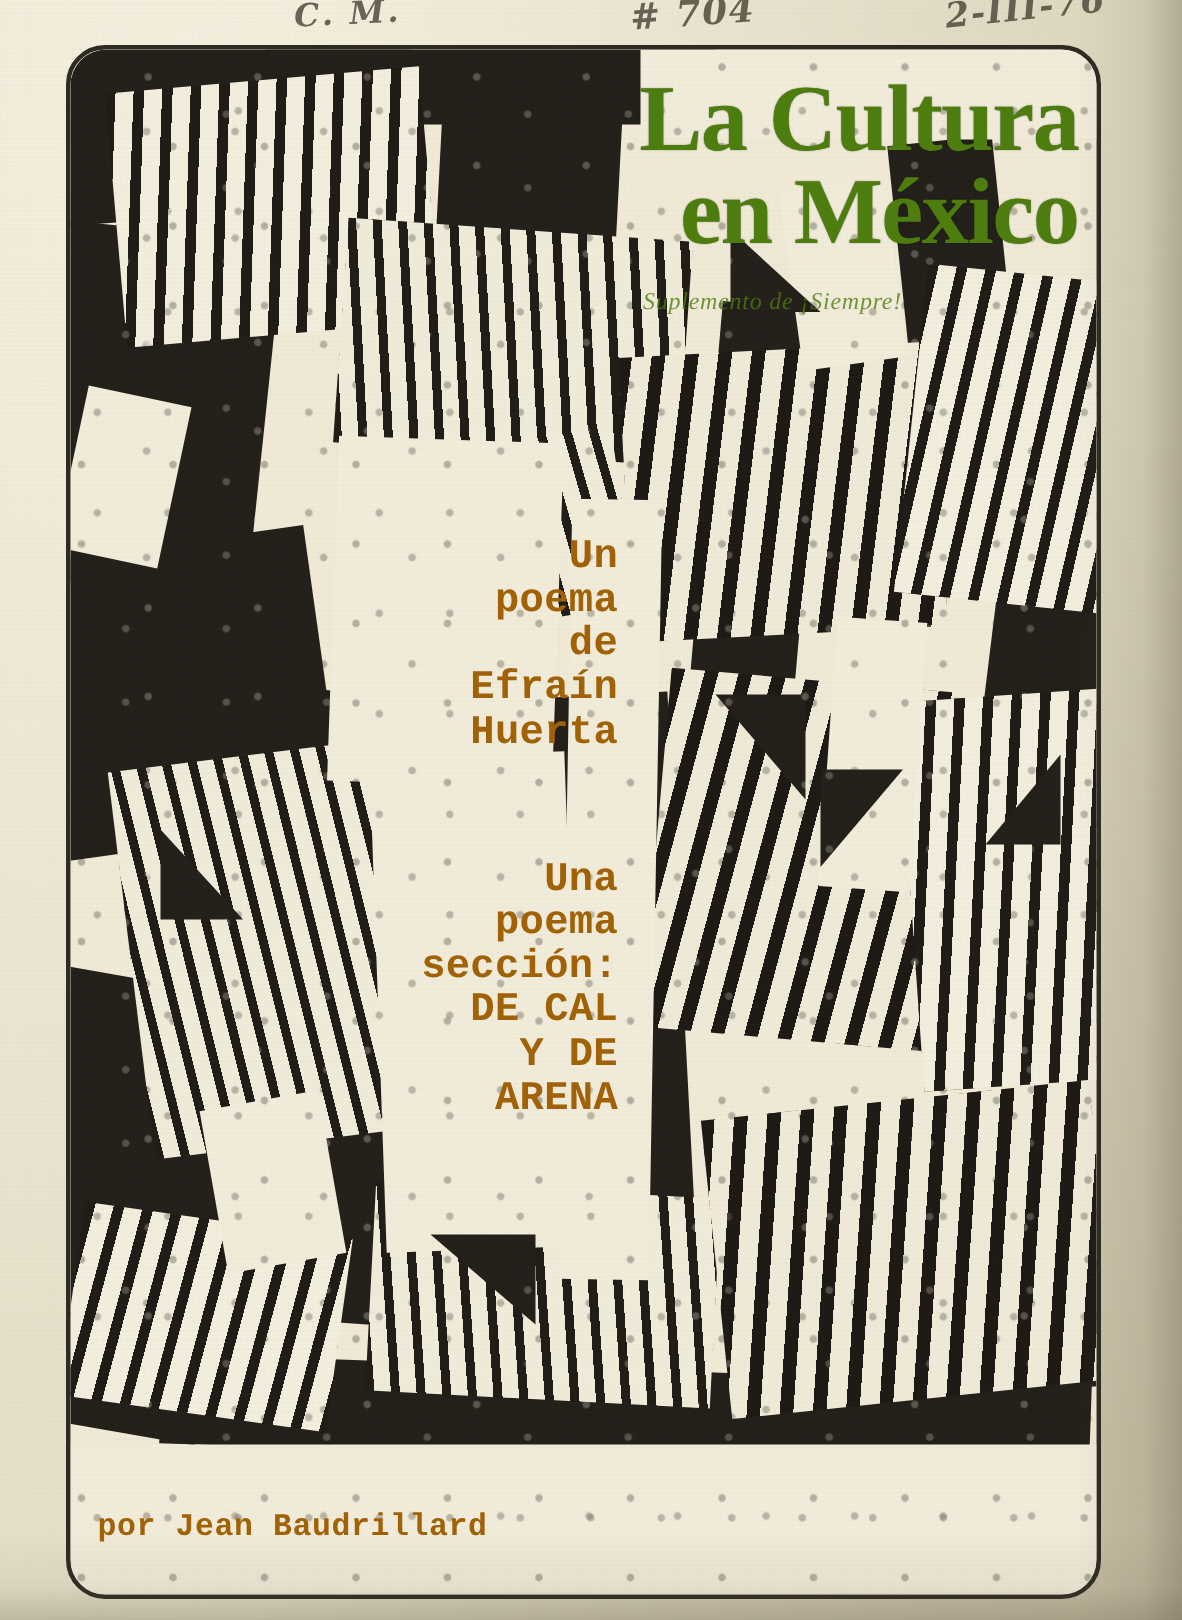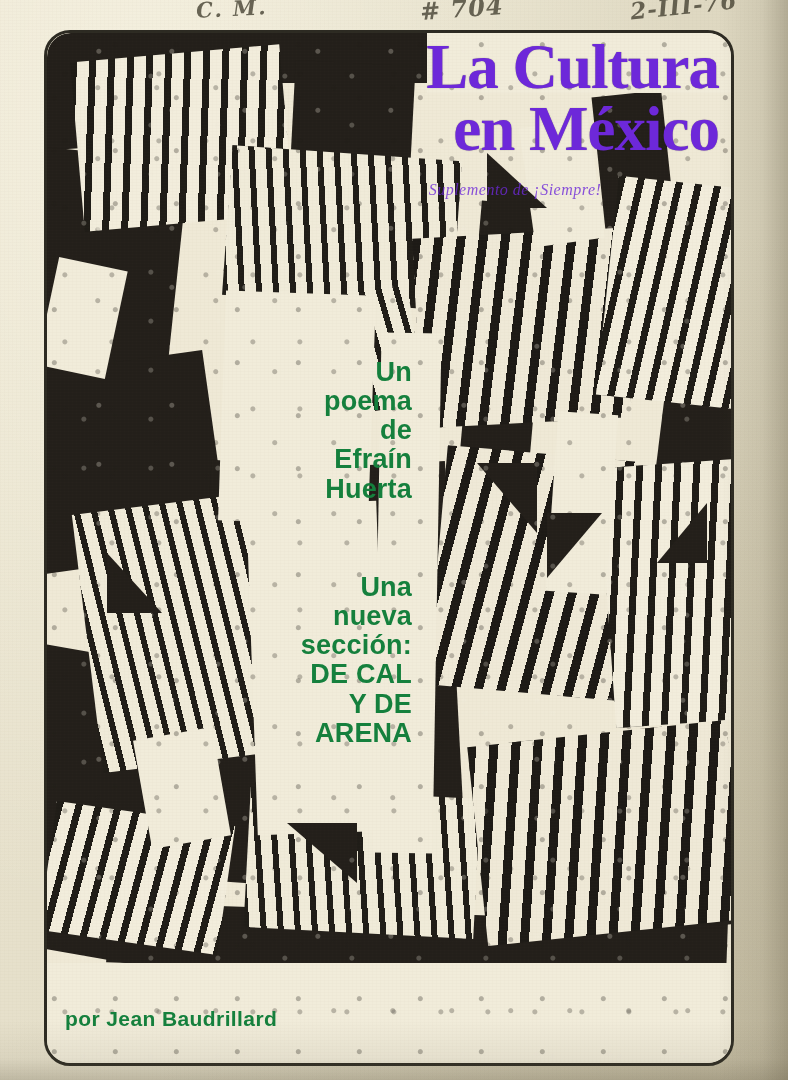--- a/index.html
+++ b/index.html
@@ -145,11 +145,11 @@
   #masthead {
     position: absolute;
     right: 12px;
-    top: 6px;
+    top: 18px;
     width: 392px;
     text-align: right;
     font-family: "Liberation Serif", serif;
-    color: #6d28d9;
+    color: #4d7c0f;
     line-height: 0.92;
     z-index: 6;
   }

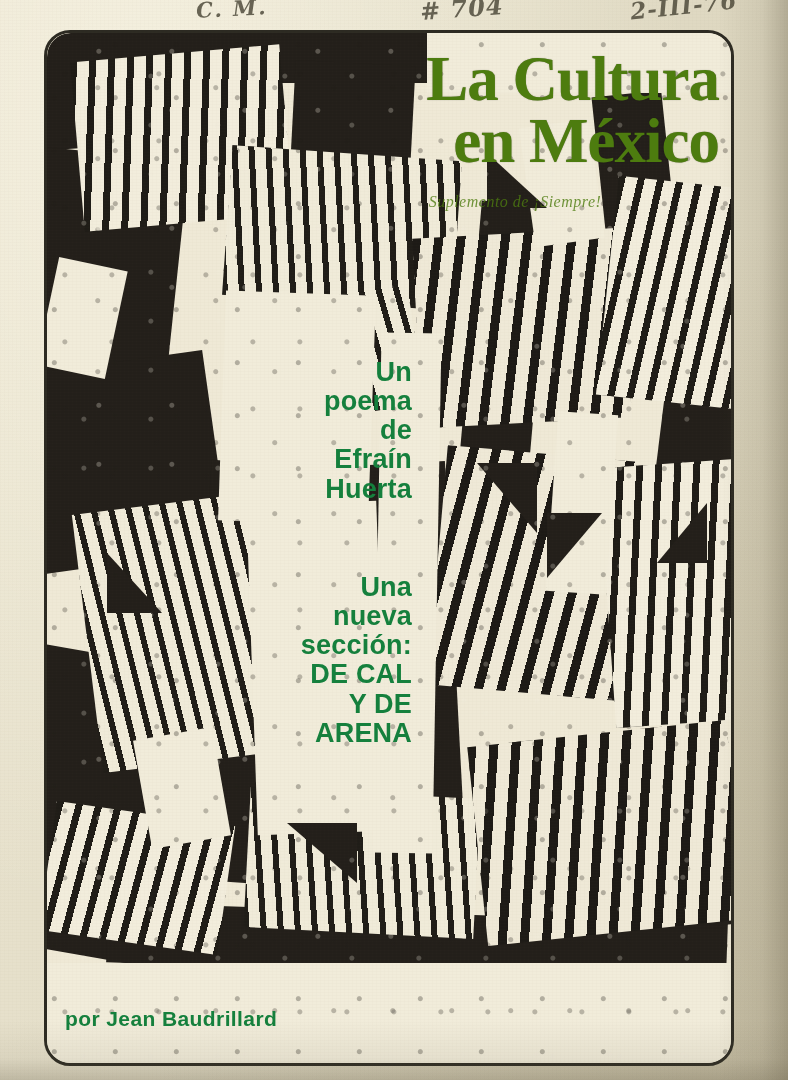--- a/index.html
+++ b/index.html
@@ -177,9 +177,9 @@
   .copy {
     position: absolute;
     z-index: 7;
-    color: #15803d;
+    color: #a16207;
     font-weight: bold;
-    font-family: Liberation Sans, sans-serif;
+    font-family: Liberation Mono, monospace;
     line-height: 1.08;
     letter-spacing: 0.2px;
   }

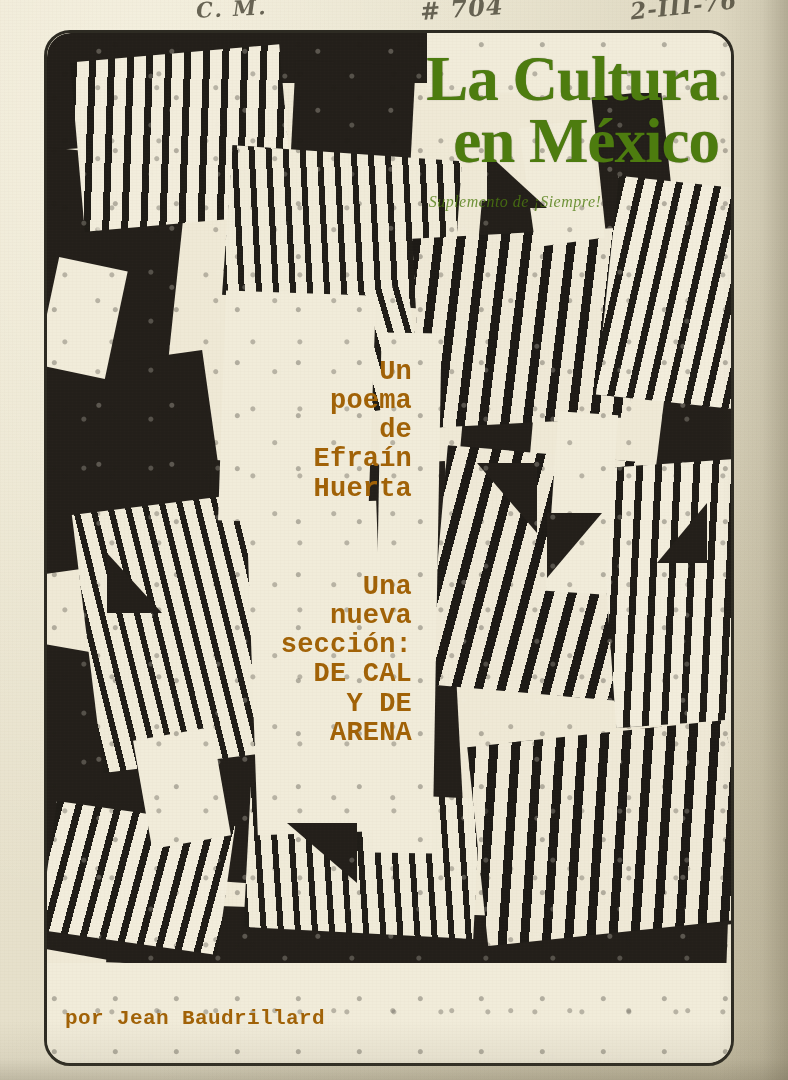--- a/index.html
+++ b/index.html
@@ -292,7 +292,7 @@
 
       <div class="copy" id="blurb-section">
         <div>Una
-nueva
+poema
 sección:
 DE CAL
 Y DE

